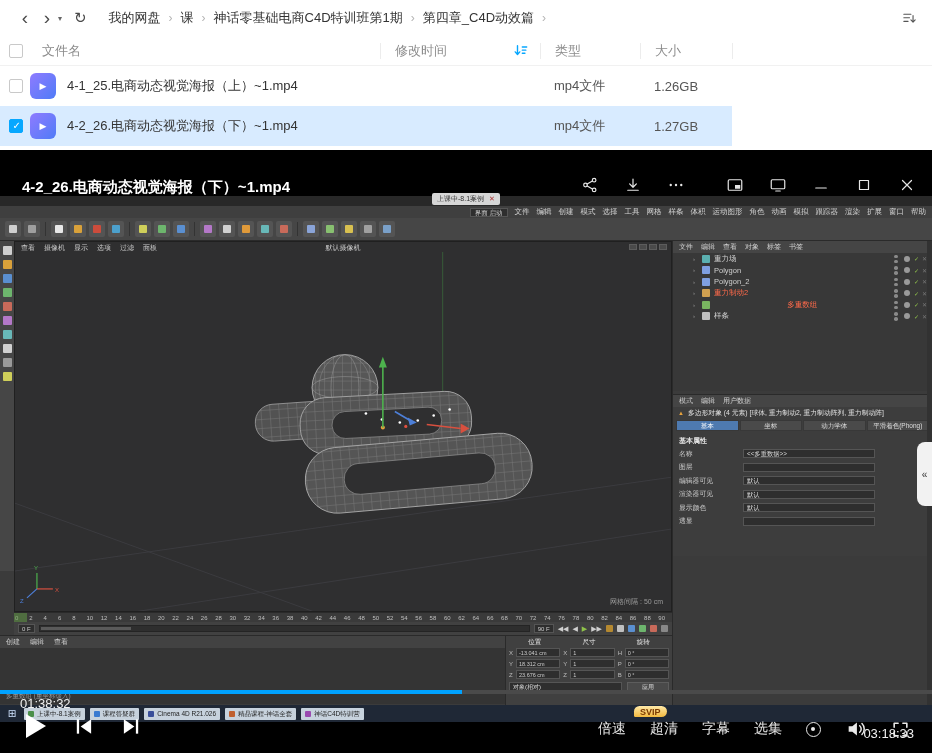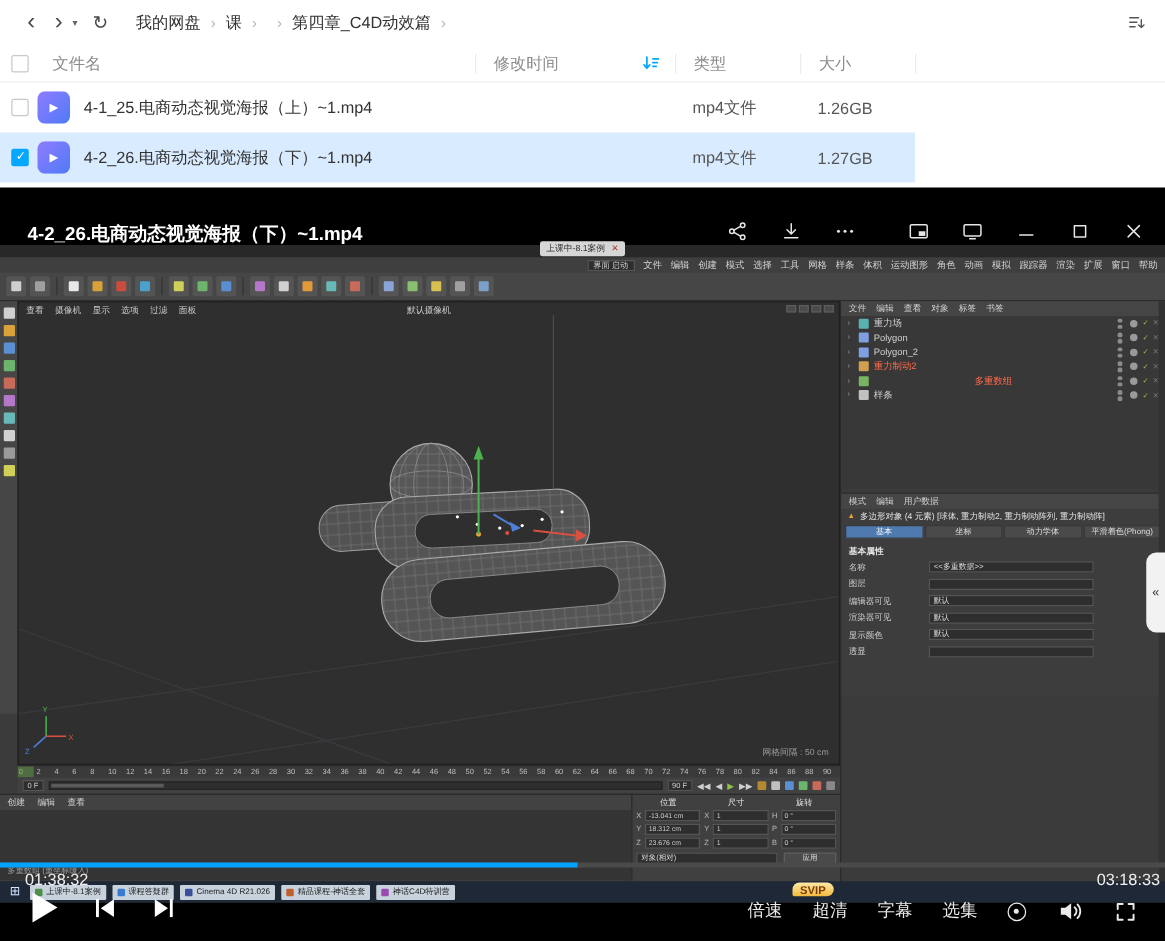--- a/index.html
+++ b/index.html
@@ -154,6 +154,7 @@
         <span class="crumb-item">课</span>
         <span class="crumb-sep">›</span>
 
+        <span class="crumb-item">神话零基础电商C4D特训班第1期</span>
         <span class="crumb-sep">›</span>
 
         <span class="crumb-item">第四章_C4D动效篇</span>

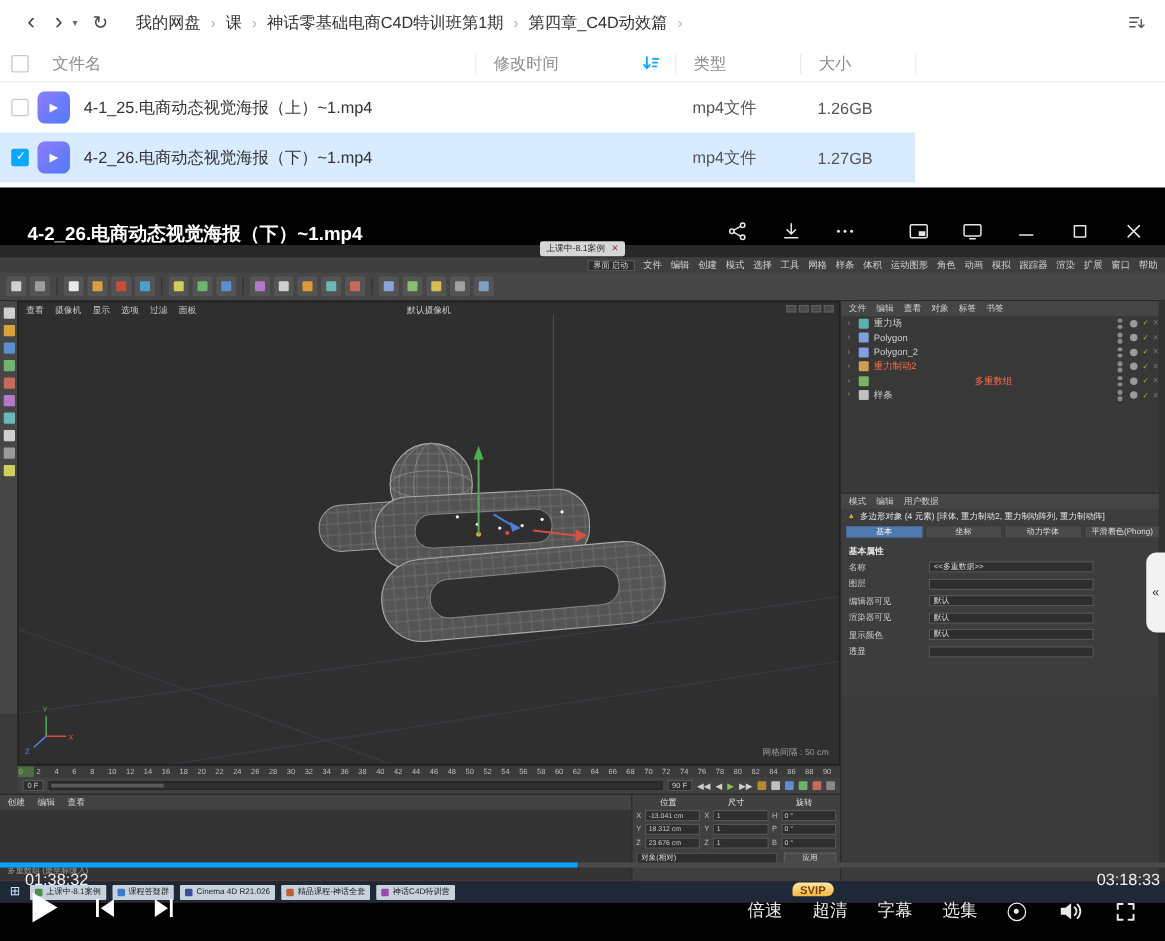--- a/index.html
+++ b/index.html
@@ -91,7 +91,7 @@
   .rpanel { position:absolute; top:45px; left:672px; width:260px; height:464px; background:#3b3b3b; border-left:1px solid #2a2a2a; }
   .om { position:absolute; top:0; left:0; width:100%; height:150px; background:#3d3d3d; }
   .om-menus, .attr-menus { display:flex; gap:8px; padding:0 6px; font-size:7px; color:#d0d0d0; background:#454545; height:12px; align-items:center; }
-  .om-body { height:138px; overflow:hidden; background:#383838; }
+  .om-body { height:138px; overflow:hidden; background:#383838;padding-left:15px; }
   .om-row { display:flex; align-items:center; gap:4px; height:11.5px; padding:0 5px; font-size:7.5px; color:#cfcfcf; }
   .om-caret { color:#999; font-size:6px; width:5px; }
   .om-icon { width:8px; height:8px; border-radius:1px; background:#7f9fe0; flex:none; }

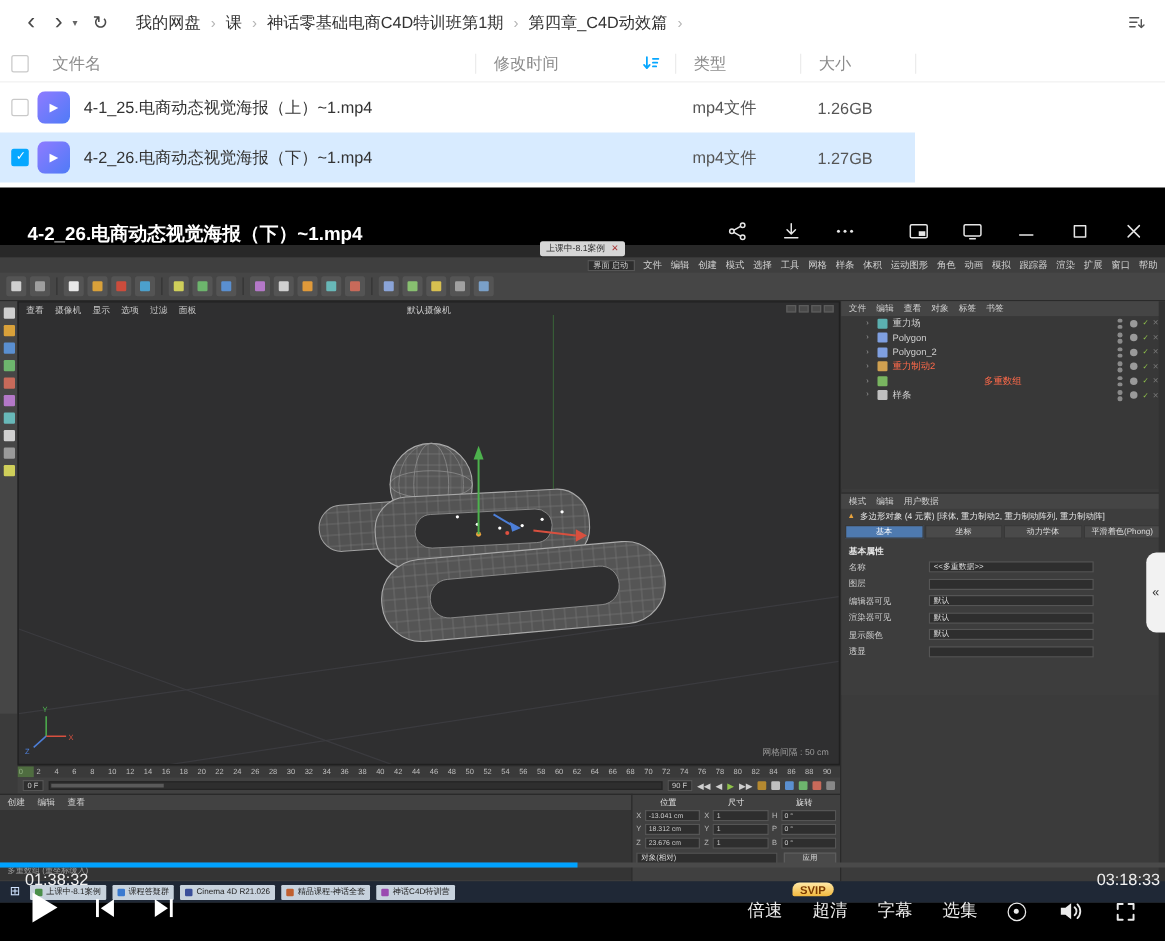--- a/index.html
+++ b/index.html
@@ -124,7 +124,7 @@
   .p-progress { position:absolute; top:540px; left:0; width:932px; height:4px; background:#4a4a4a; z-index:8; cursor:pointer; }
   .p-progress-fill { height:100%; background:#00a2ff; }
   .time { position:absolute; top:546px; font-size:13px; color:#f0f0f0; z-index:8; }
-  .time-cur { left:20px; } .time-tot { right:4px; }
+  .time-cur { left:20px; } .time-tot { right:18px;margin-top:30px; }
   .p-left { position:absolute; top:564px; left:26px; display:flex; align-items:center; gap:27px; z-index:9; }
   .play-btn { width:0; height:0; border-left:20px solid #fff; border-top:12px solid transparent; border-bottom:12px solid transparent; cursor:pointer; }
   .skid { width:21px; height:21px; fill:#fff; cursor:pointer; }

